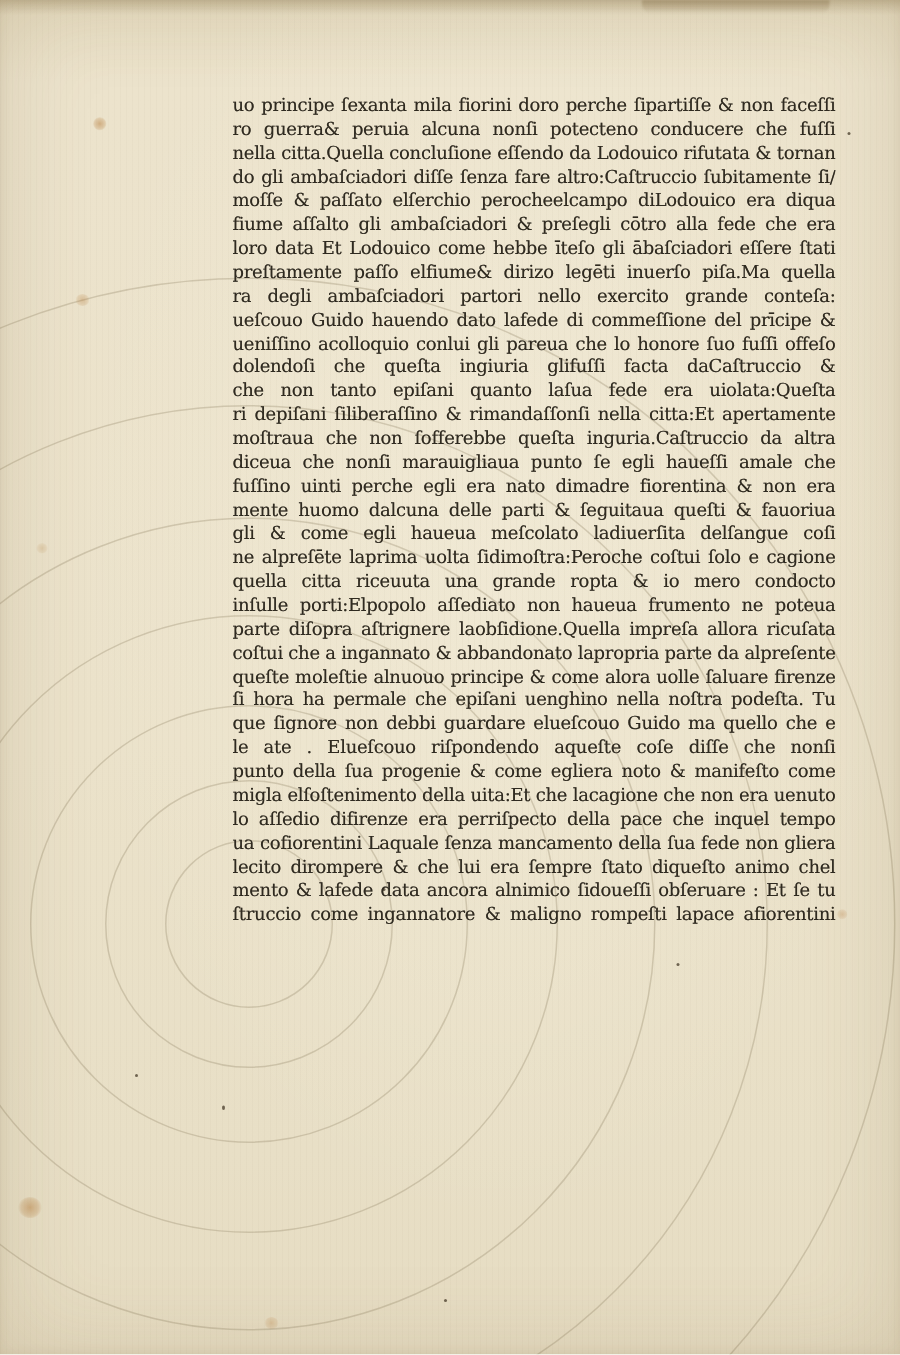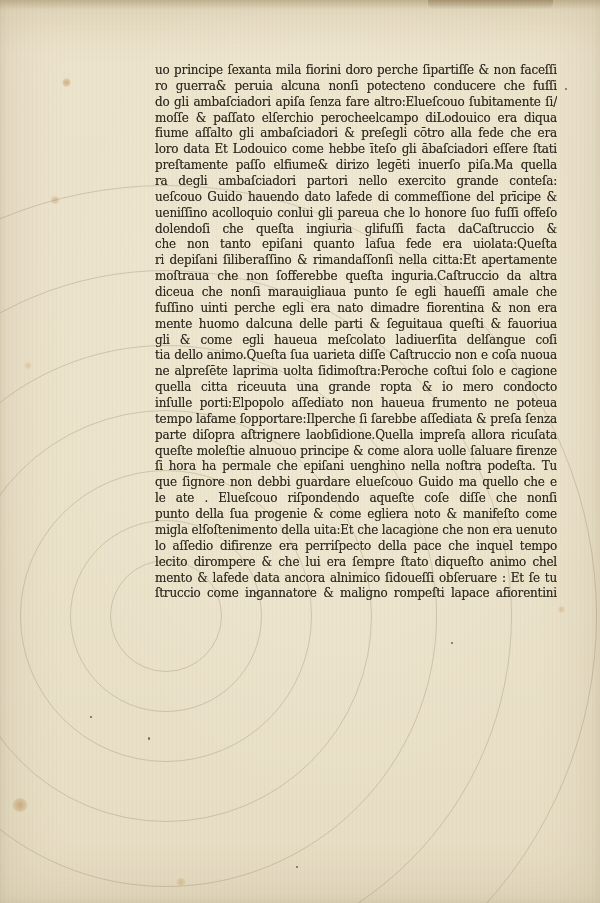--- a/index.html
+++ b/index.html
@@ -111,6 +111,7 @@
   <div class="text-block">
       <div class="text-line">uo principe ſexanta mila fiorini doro perche ſipartiſſe &amp; non faceſſi lo</div>
       <div class="text-line">ro guerra&amp; peruia alcuna nonſi potecteno conducere che fuſſi riceuuto</div>
+      <div class="text-line">nella citta.Quella concluſione eſſendo da Lodouico rifutata &amp; tornan</div>
       <div class="text-line">do gli ambaſciadori apiſa ſenza fare altro:Elueſcouo ſubitamente ſi/</div>
       <div class="text-line">moſſe &amp; paſſato elſerchio perocheelcampo diLodouico era diqua dal’</div>
       <div class="text-line">fiume aſſalto gli ambaſciadori &amp; preſegli cōtro alla fede che era ſtata</div>

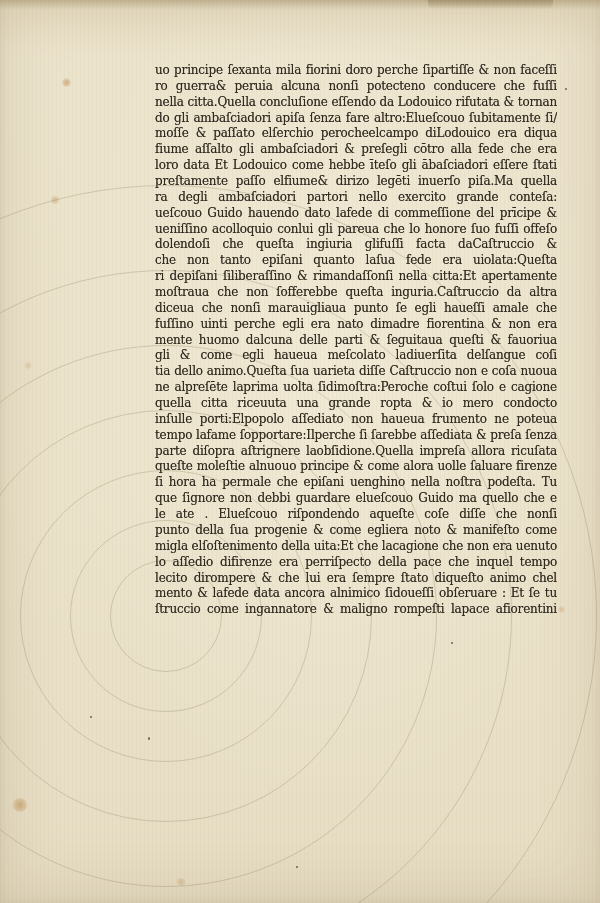--- a/index.html
+++ b/index.html
@@ -112,7 +112,7 @@
       <div class="text-line">uo principe ſexanta mila fiorini doro perche ſipartiſſe &amp; non faceſſi lo</div>
       <div class="text-line">ro guerra&amp; peruia alcuna nonſi potecteno conducere che fuſſi riceuuto</div>
       <div class="text-line">nella citta.Quella concluſione eſſendo da Lodouico rifutata &amp; tornan</div>
-      <div class="text-line">do gli ambaſciadori apiſa ſenza fare altro:Elueſcouo ſubitamente ſi/</div>
+      <div class="text-line">do gli ambaſciadori diſſe ſenza fare altro:Caſtruccio ſubitamente ſi/</div>
       <div class="text-line">moſſe &amp; paſſato elſerchio perocheelcampo diLodouico era diqua dal’</div>
       <div class="text-line">fiume aſſalto gli ambaſciadori &amp; preſegli cōtro alla fede che era ſtata</div>
       <div class="text-line">loro data Et Lodouico come hebbe īteſo gli ābaſciadori eſſere ſtati preſi</div>

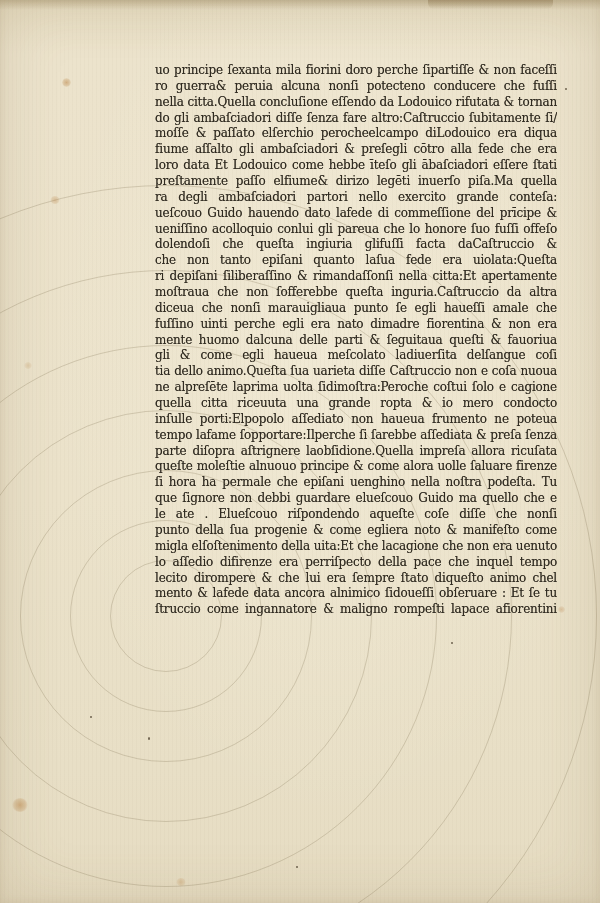--- a/index.html
+++ b/index.html
@@ -128,7 +128,6 @@
       <div class="text-line">fuſſino uinti perche egli era nato dimadre fiorentina &amp; non era intera</div>
       <div class="text-line">mente huomo dalcuna delle parti &amp; ſeguitaua queſti &amp; fauoriua aque</div>
       <div class="text-line">gli &amp; come egli haueua meſcolato ladiuerſita delſangue coſi lainconſtā</div>
-      <div class="text-line">tia dello animo.Queſta ſua uarieta diſſe Caſtruccio non e coſa nuoua</div>
       <div class="text-line">ne alpreſēte laprima uolta ſidimoſtra:Peroche coſtui ſolo e cagione che</div>
       <div class="text-line">quella citta riceuuta una grande ropta &amp; io mero condocto collegenti</div>
       <div class="text-line">inſulle porti:Elpopolo aſſediato non haueua frumento ne poteua lūgo</div>

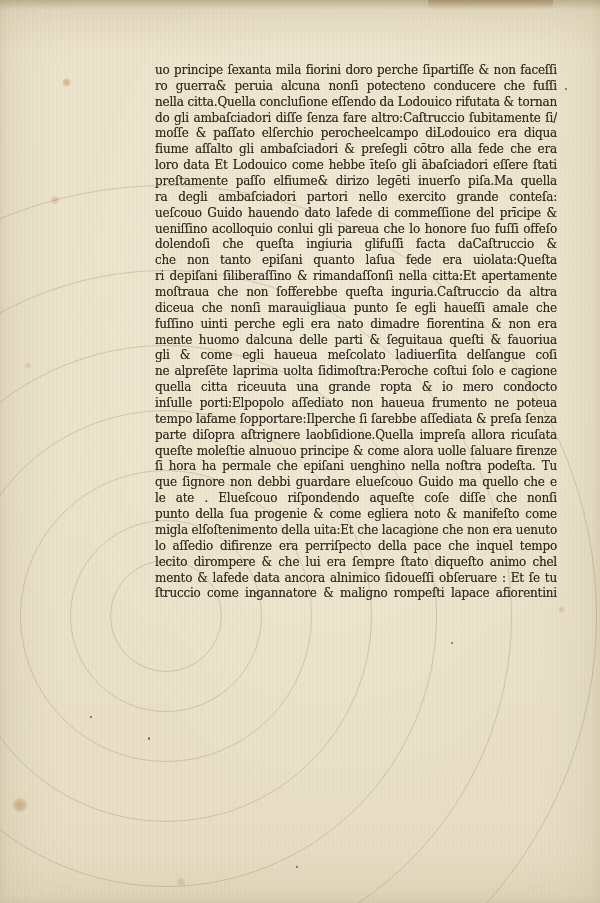--- a/index.html
+++ b/index.html
@@ -131,7 +131,6 @@
       <div class="text-line">ne alpreſēte laprima uolta ſidimoſtra:Peroche coſtui ſolo e cagione che</div>
       <div class="text-line">quella citta riceuuta una grande ropta &amp; io mero condocto collegenti</div>
       <div class="text-line">inſulle porti:Elpopolo aſſediato non haueua frumento ne poteua lūgo</div>
-      <div class="text-line">tempo lafame ſopportare:Ilperche ſi ſarebbe aſſediata &amp; preſa ſenza</div>
       <div class="text-line">parte diſopra aſtrignere laobſidione.Quella impreſa allora ricuſata da</div>
       <div class="text-line">queſte moleſtie alnuouo principe &amp; come alora uolle ſaluare firenze co</div>
       <div class="text-line">ſi hora ha permale che epiſani uenghino nella noſtra podeſta. Tu adun</div>

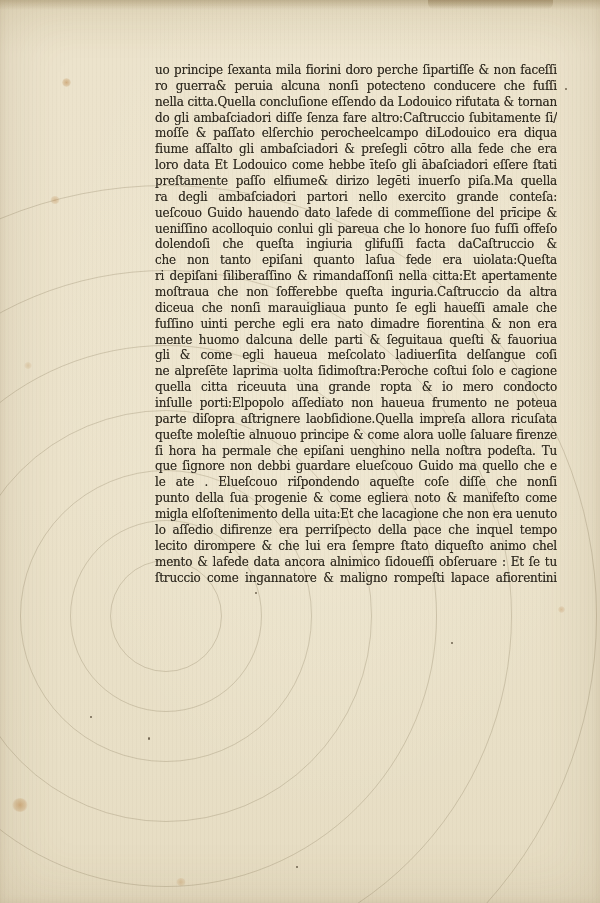--- a/index.html
+++ b/index.html
@@ -132,6 +132,7 @@
       <div class="text-line">quella citta riceuuta una grande ropta &amp; io mero condocto collegenti</div>
       <div class="text-line">inſulle porti:Elpopolo aſſediato non haueua frumento ne poteua lūgo</div>
       <div class="text-line">parte diſopra aſtrignere laobſidione.Quella impreſa allora ricuſata da</div>
+      <div class="text-line">coſtui che a ingannato &amp; abbandonato lapropria parte da alpreſente</div>
       <div class="text-line">queſte moleſtie alnuouo principe &amp; come alora uolle ſaluare firenze co</div>
       <div class="text-line">ſi hora ha permale che epiſani uenghino nella noſtra podeſta. Tu adun</div>
       <div class="text-line">que ſignore non debbi guardare elueſcouo Guido ma quello che e uti</div>

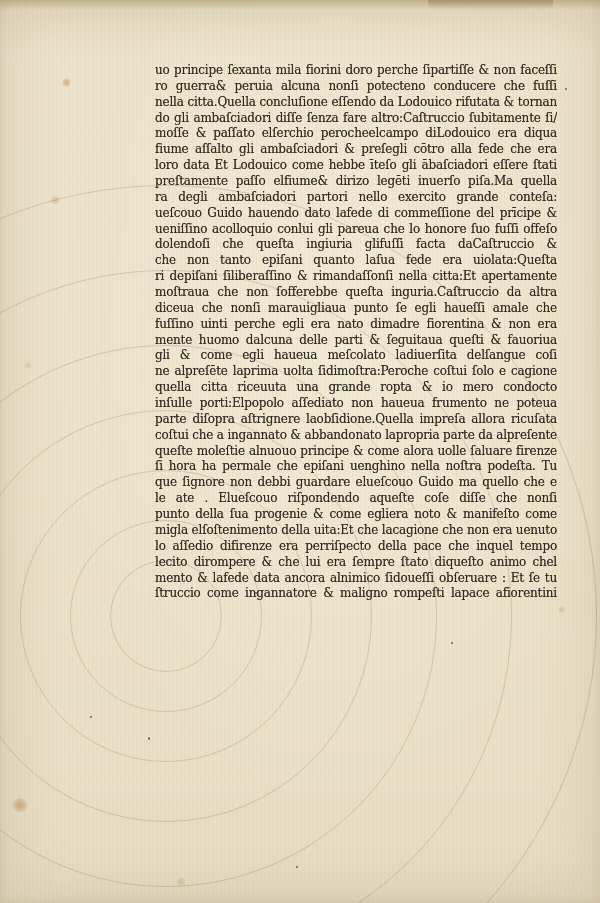--- a/index.html
+++ b/index.html
@@ -140,6 +140,7 @@
       <div class="text-line">punto della ſua progenie &amp; come egliera noto &amp; manifeſto come eſſēdo</div>
       <div class="text-line">migla elſoſtenimento della uita:Et che lacagione che non era uenuto al</div>
       <div class="text-line">lo aſſedio difirenze era perriſpecto della pace che inquel tempo haue</div>
+      <div class="text-line">ua cofiorentini Laquale ſenza mancamento della ſua fede non gliera</div>
       <div class="text-line">lecito dirompere &amp; che lui era ſempre ſtato diqueſto animo chel giura</div>
       <div class="text-line">mento &amp; lafede data ancora alnimico ſidoueſſi obſeruare : Et ſe tu Ca</div>
       <div class="text-line">ſtruccio come ingannatore &amp; maligno rompeſti lapace afiorentini nōla</div>

